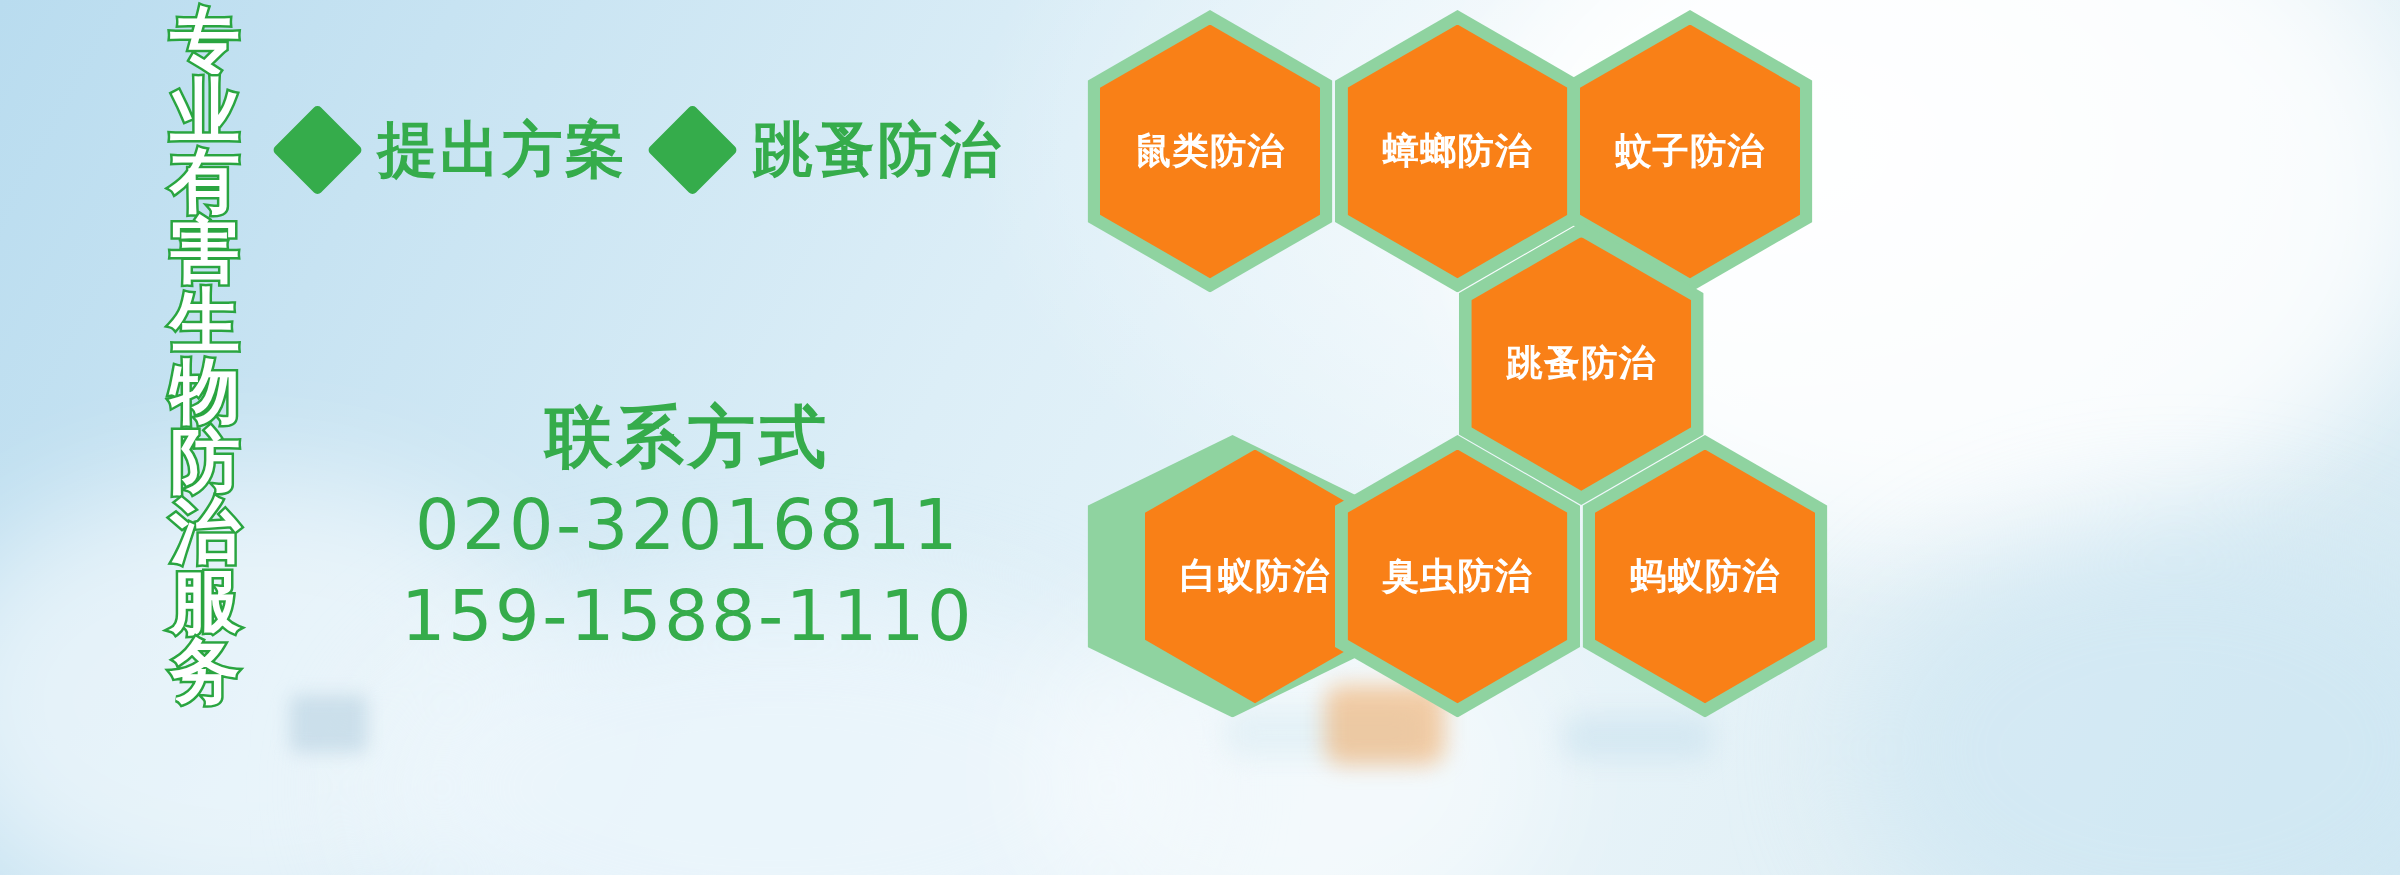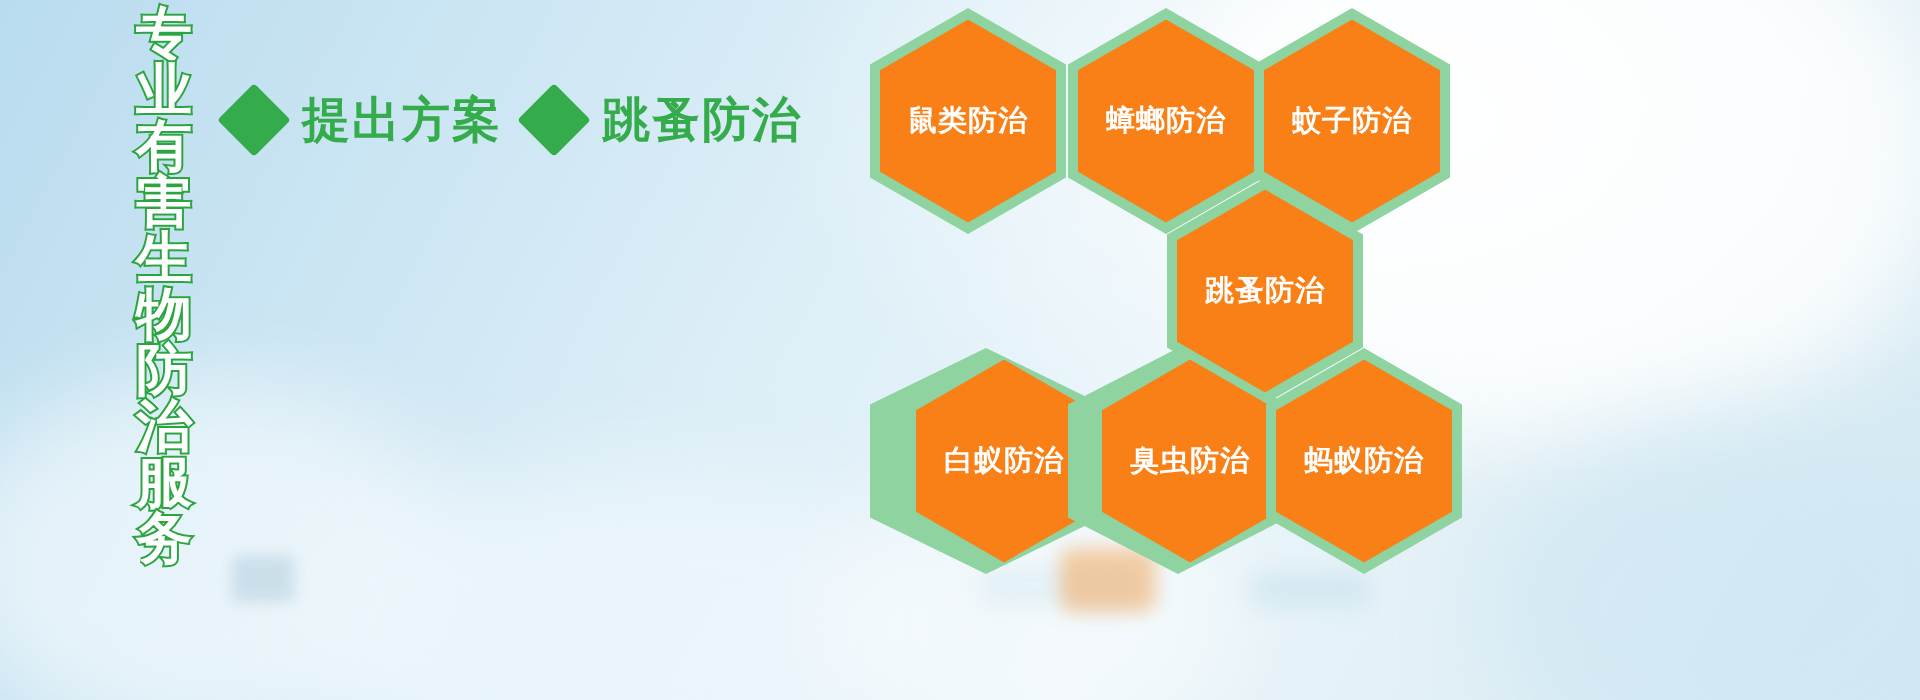--- a/index.html
+++ b/index.html
@@ -189,6 +189,11 @@
   </div>
 
 
+  <div id="contact-block">
+    <div id="contact-title">联系方式</div>
+    <div class="phone">020-32016811</div>
+    <div class="phone">159-1588-1110</div>
+  </div>
 
   <div id="honeycomb">
     <div class="hex" style="left:14px; top:8px;">

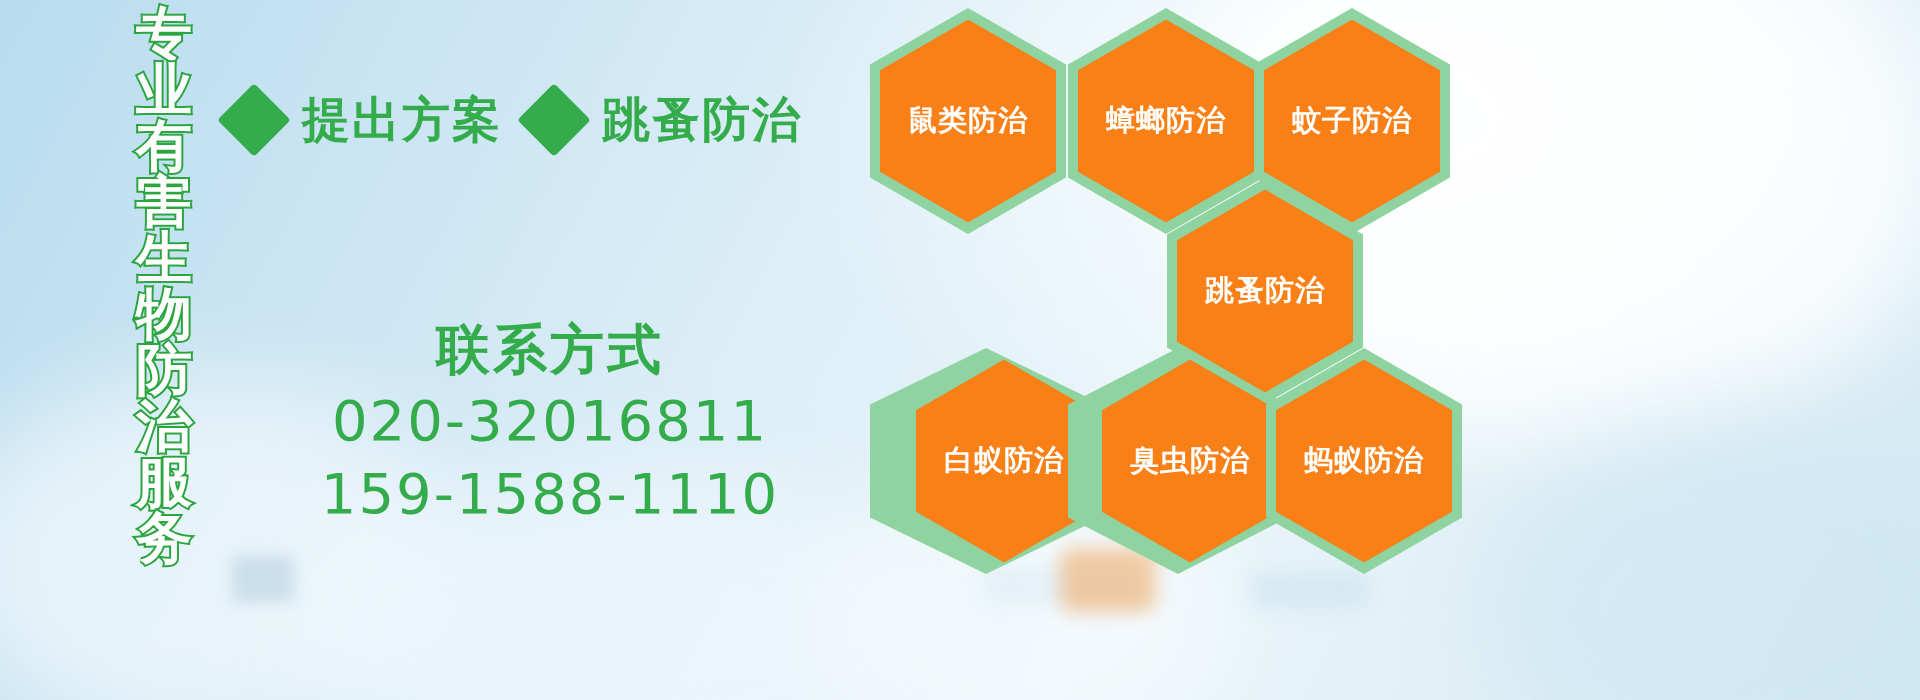--- a/index.html
+++ b/index.html
@@ -223,7 +223,7 @@
         <span class="hex-label">白蚁防治</span>
       </div>
     </div>
-    <div class="hex" style="left:212px; top:348px;padding-left:24px;">
+    <div class="hex" style="left:212px; top:348px;">
       <div class="hex-inner">
         <span class="hex-label">臭虫防治</span>
       </div>

